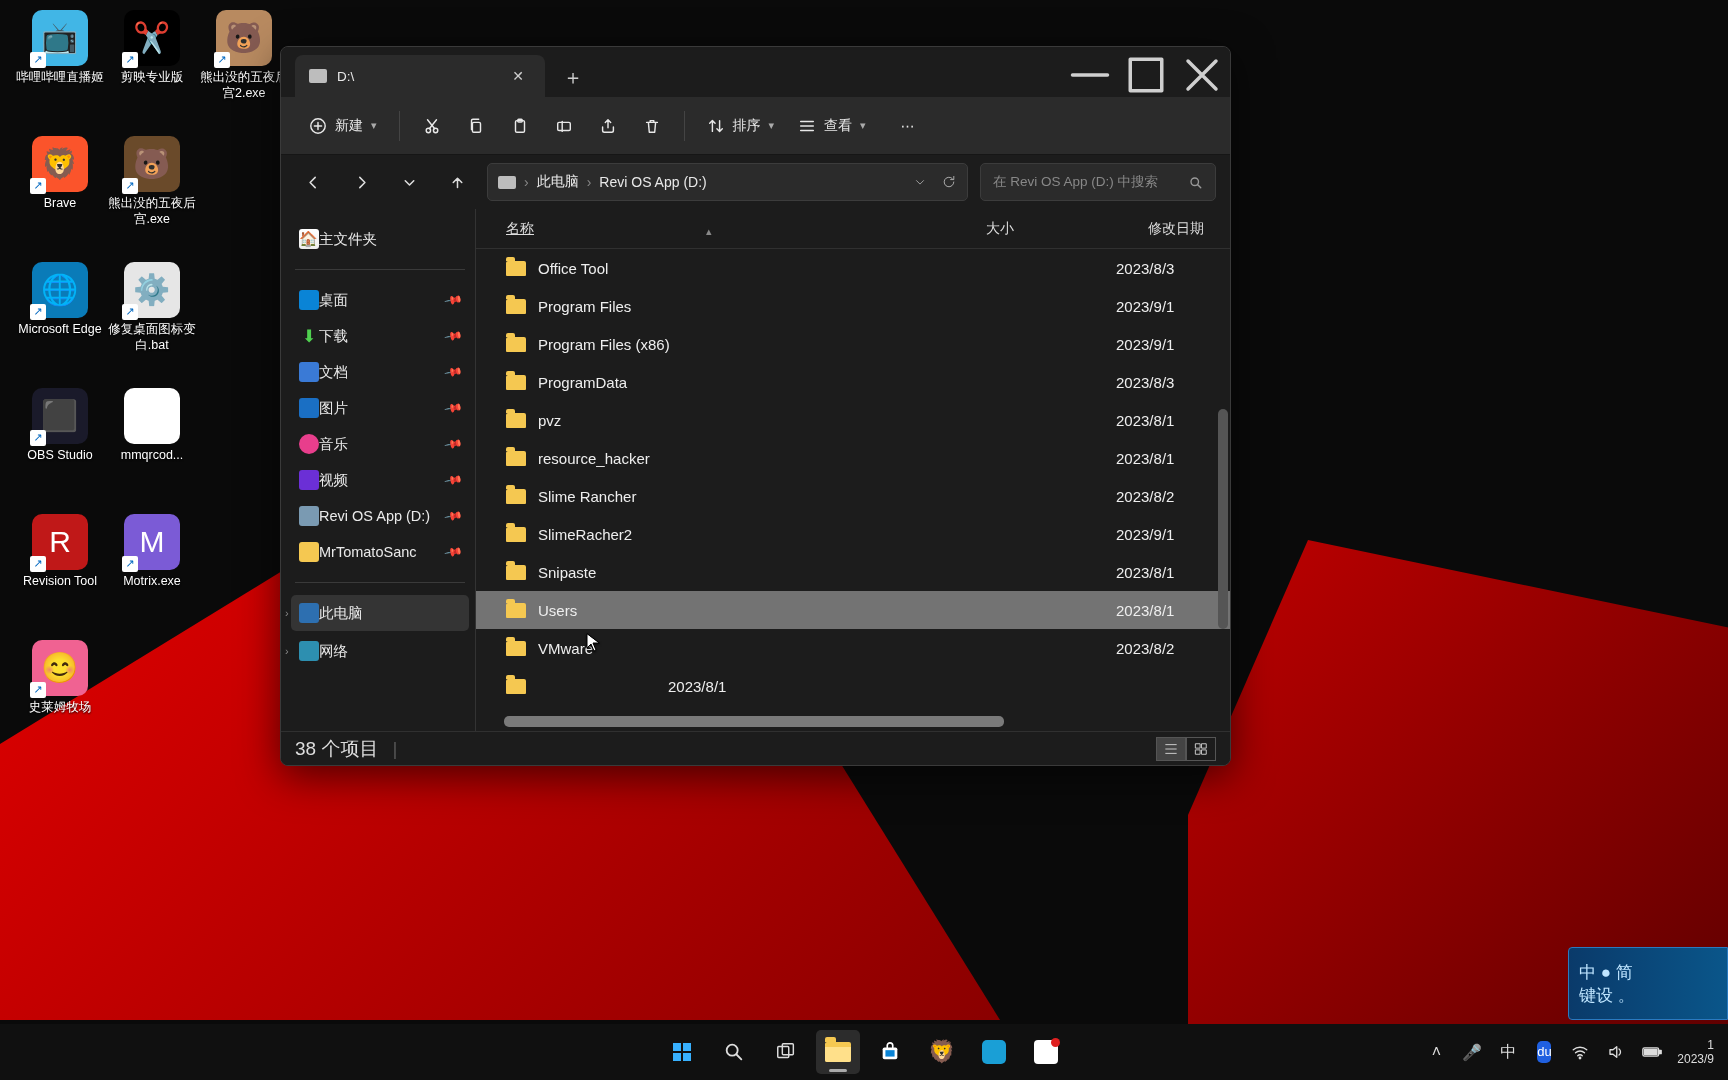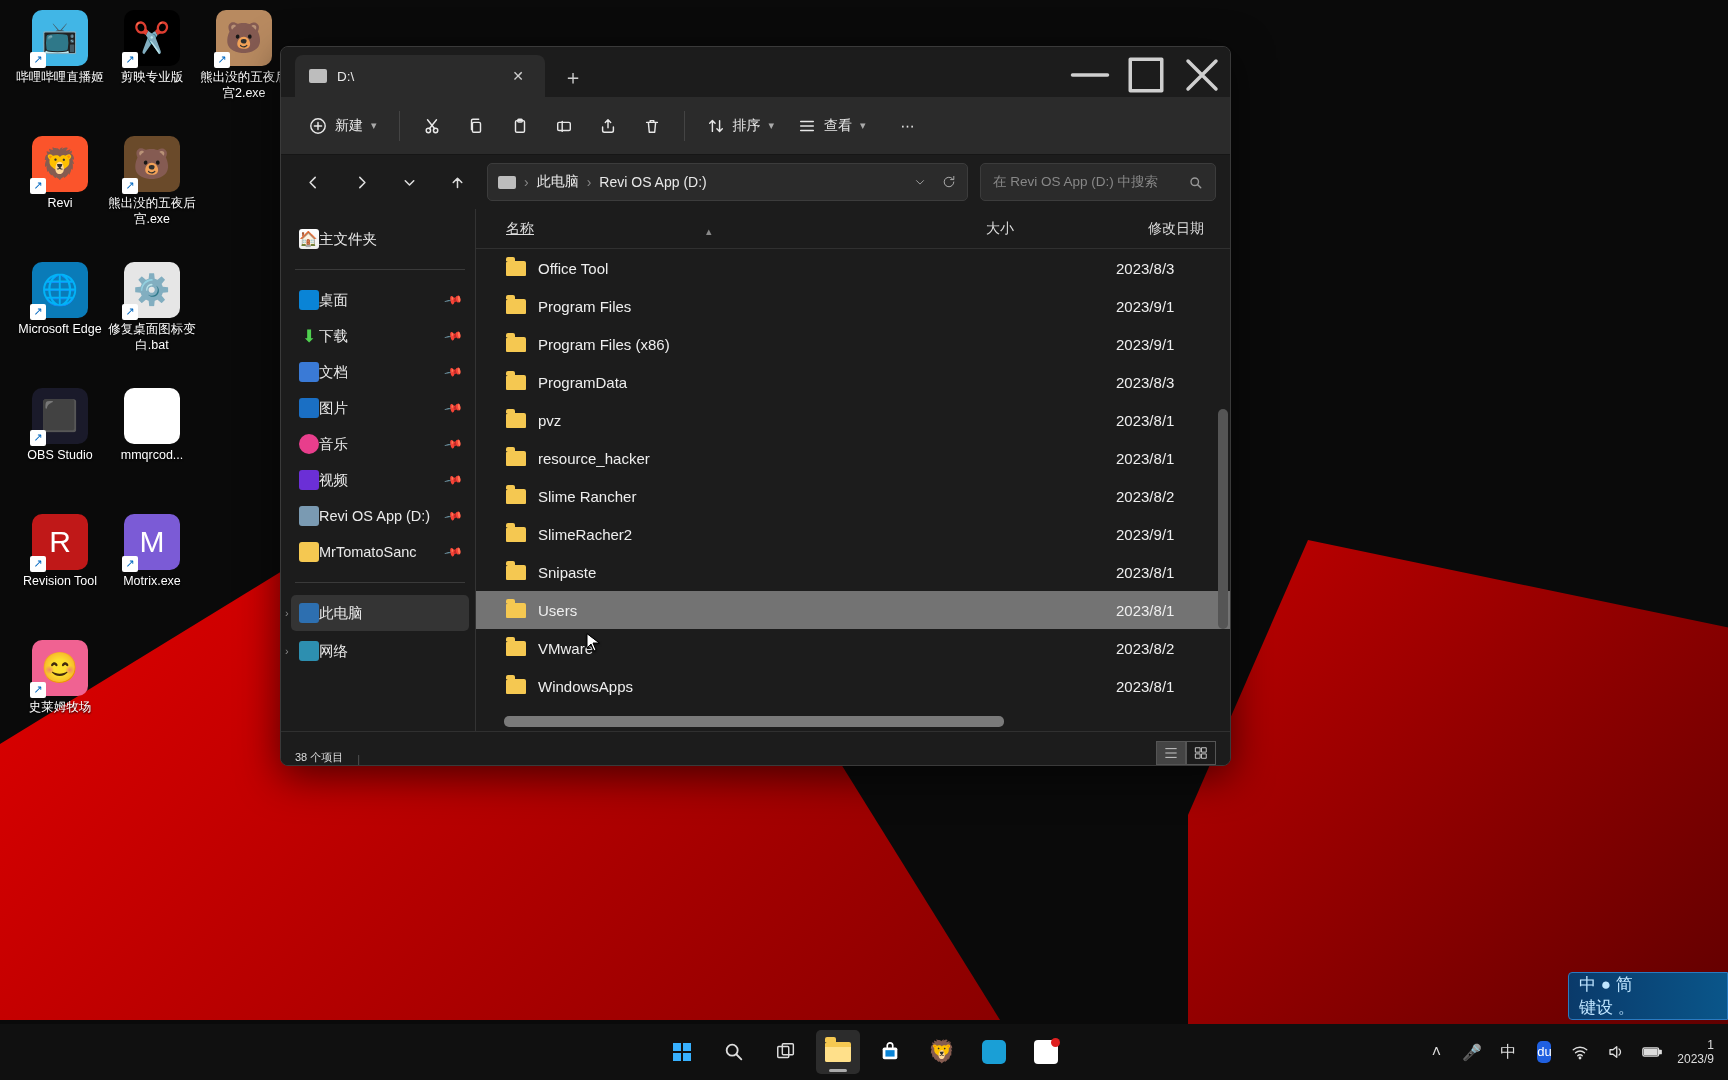--- a/index.html
+++ b/index.html
@@ -170,7 +170,7 @@
       </div>
       <div class="dicon">
         <div class="box" style="background:#fb542b">🦁<span class="shortcut">↗</span></div>
-        <span class="lbl">Revi</span>
+        <span class="lbl">Brave</span>
       </div>
       <div class="dicon">
         <div class="box" style="background:#6a4a2a">🐻<span class="shortcut">↗</span></div>

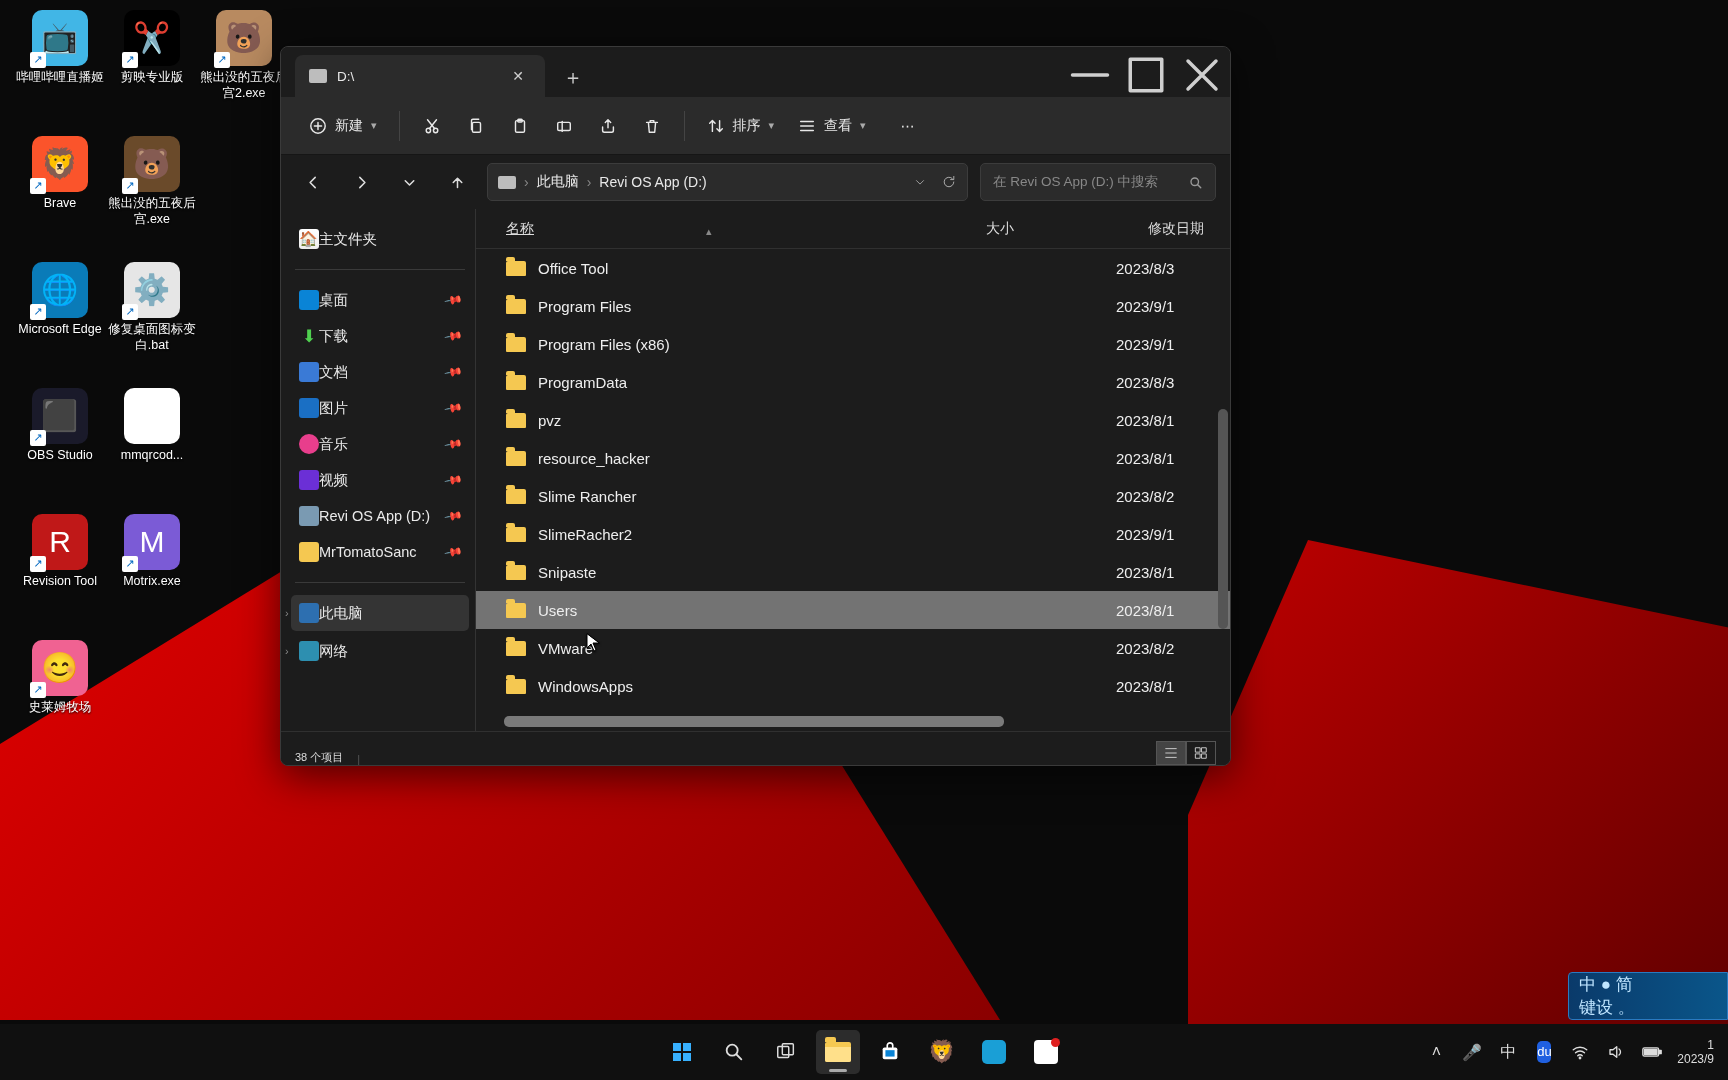--- a/index.html
+++ b/index.html
@@ -485,7 +485,6 @@
             </div>
             <div class="row">
               <span class="fld"></span>
-              <span class="nm">WindowsApps</span>
               <span class="sz"></span>
               <span class="dt">2023/8/1</span>
             </div>

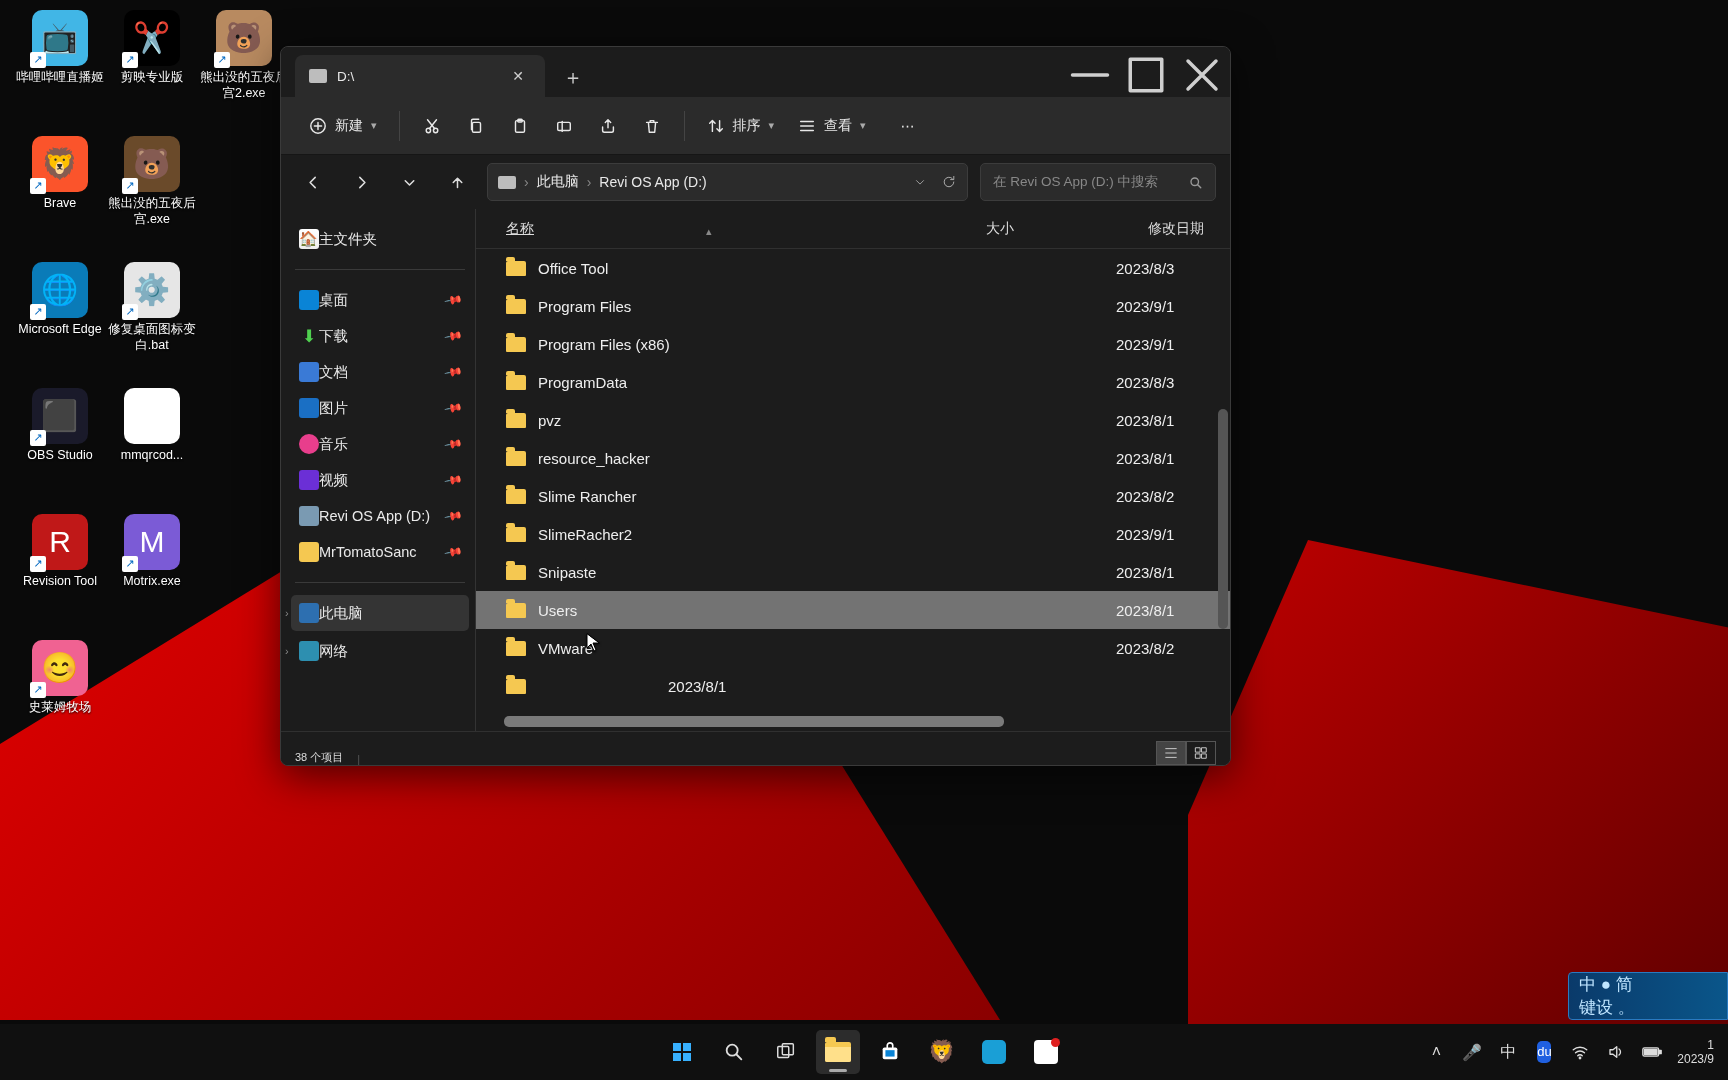--- a/index.html
+++ b/index.html
@@ -116,7 +116,7 @@
   background:#7a7a7a; border-radius:5px; }
 
 .statusbar { height:34px; background:#1c1c1c; border-top:1px solid #303030;
-  display:flex; align-items:flex-end; padding:0 14px; font-size:11px; color:#ddd; gap:14px;}
+  display:flex; align-items:center; padding:0 14px; font-size:19px; color:#ddd; gap:14px;}
 .statusbar .views { margin-left:auto; display:flex; gap:0; }
 .statusbar .vbtn { width:30px; height:24px; border:1px solid #555; display:flex;
   align-items:center; justify-content:center; }

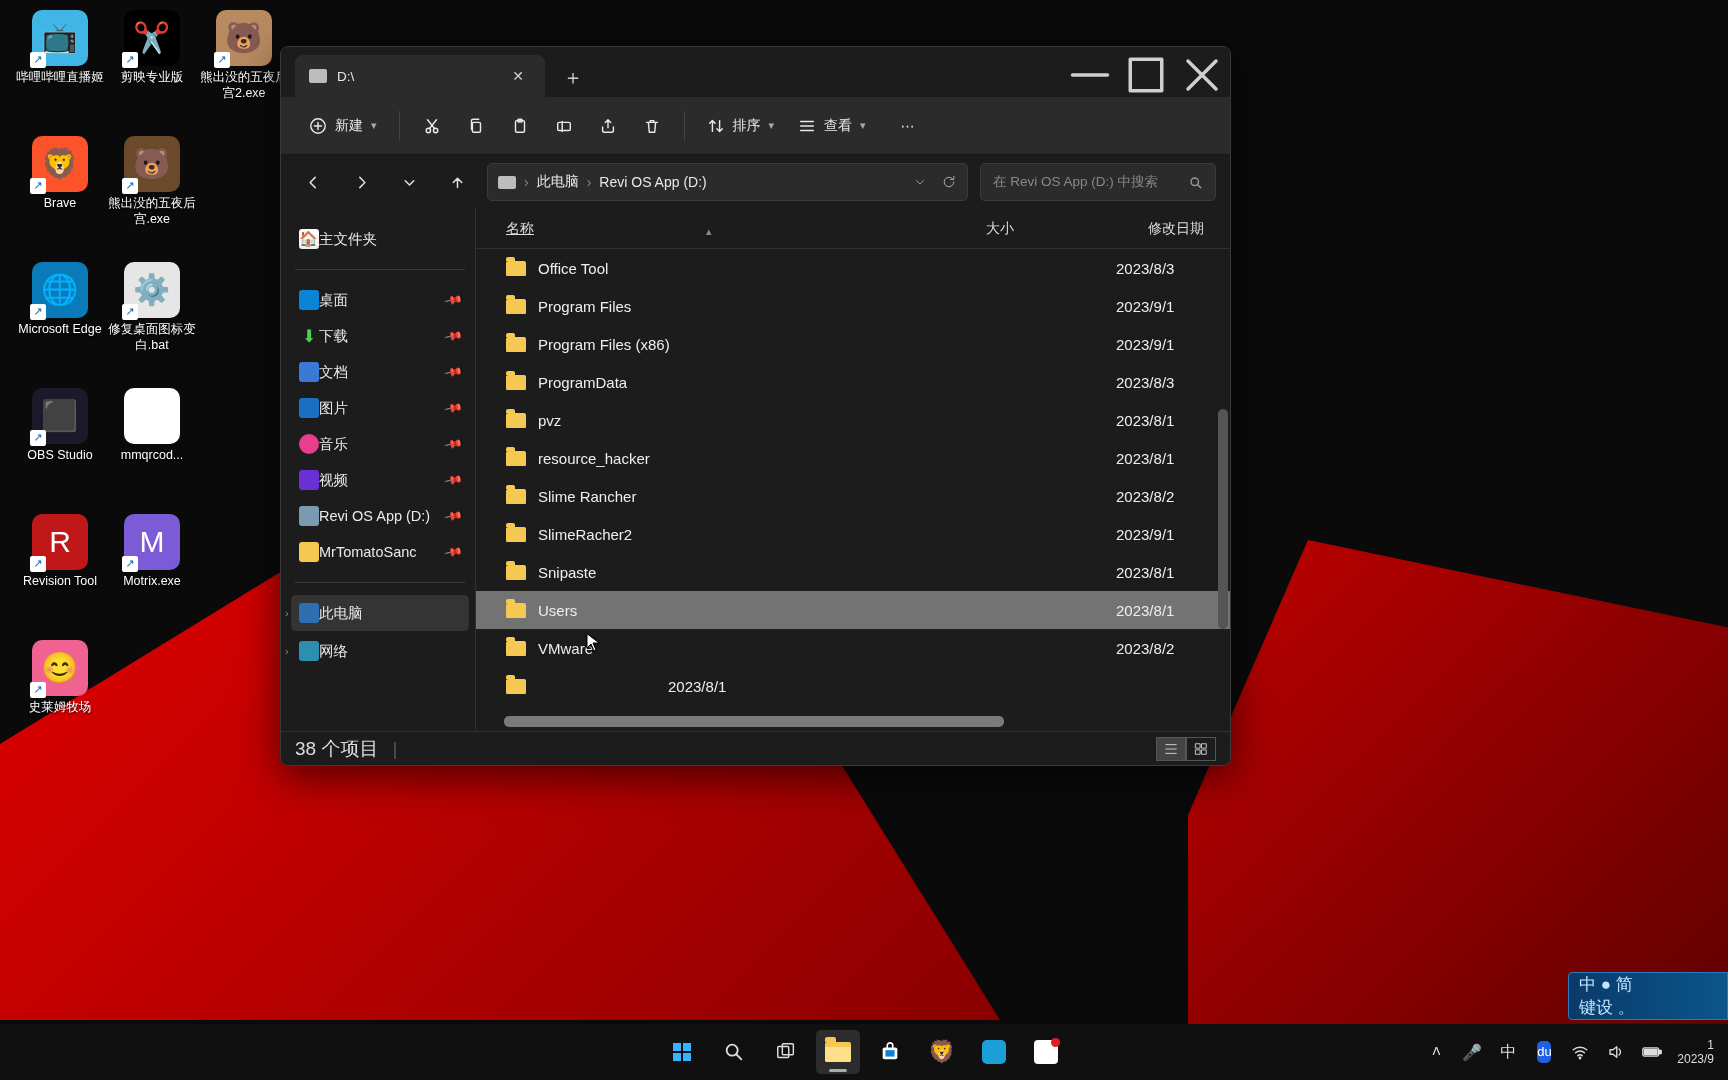--- a/index.html
+++ b/index.html
@@ -127,7 +127,7 @@
 .cursor svg { filter:drop-shadow(0 1px 1px rgba(0,0,0,.7)); }
 
 
-.waterm { position:absolute; right:0; bottom:60px; width:160px; height:48px;
+.waterm { position:absolute; right:0; bottom:60px; width:160px; height:73px;
   background:linear-gradient(90deg,#0a3a6a,#0a568a); border:1px solid #2a7ac0;
   color:#bfe5ff; font-size:17px; display:flex; flex-direction:column; justify-content:center;
   padding-left:10px; border-radius:4px 0 0 4px; }

